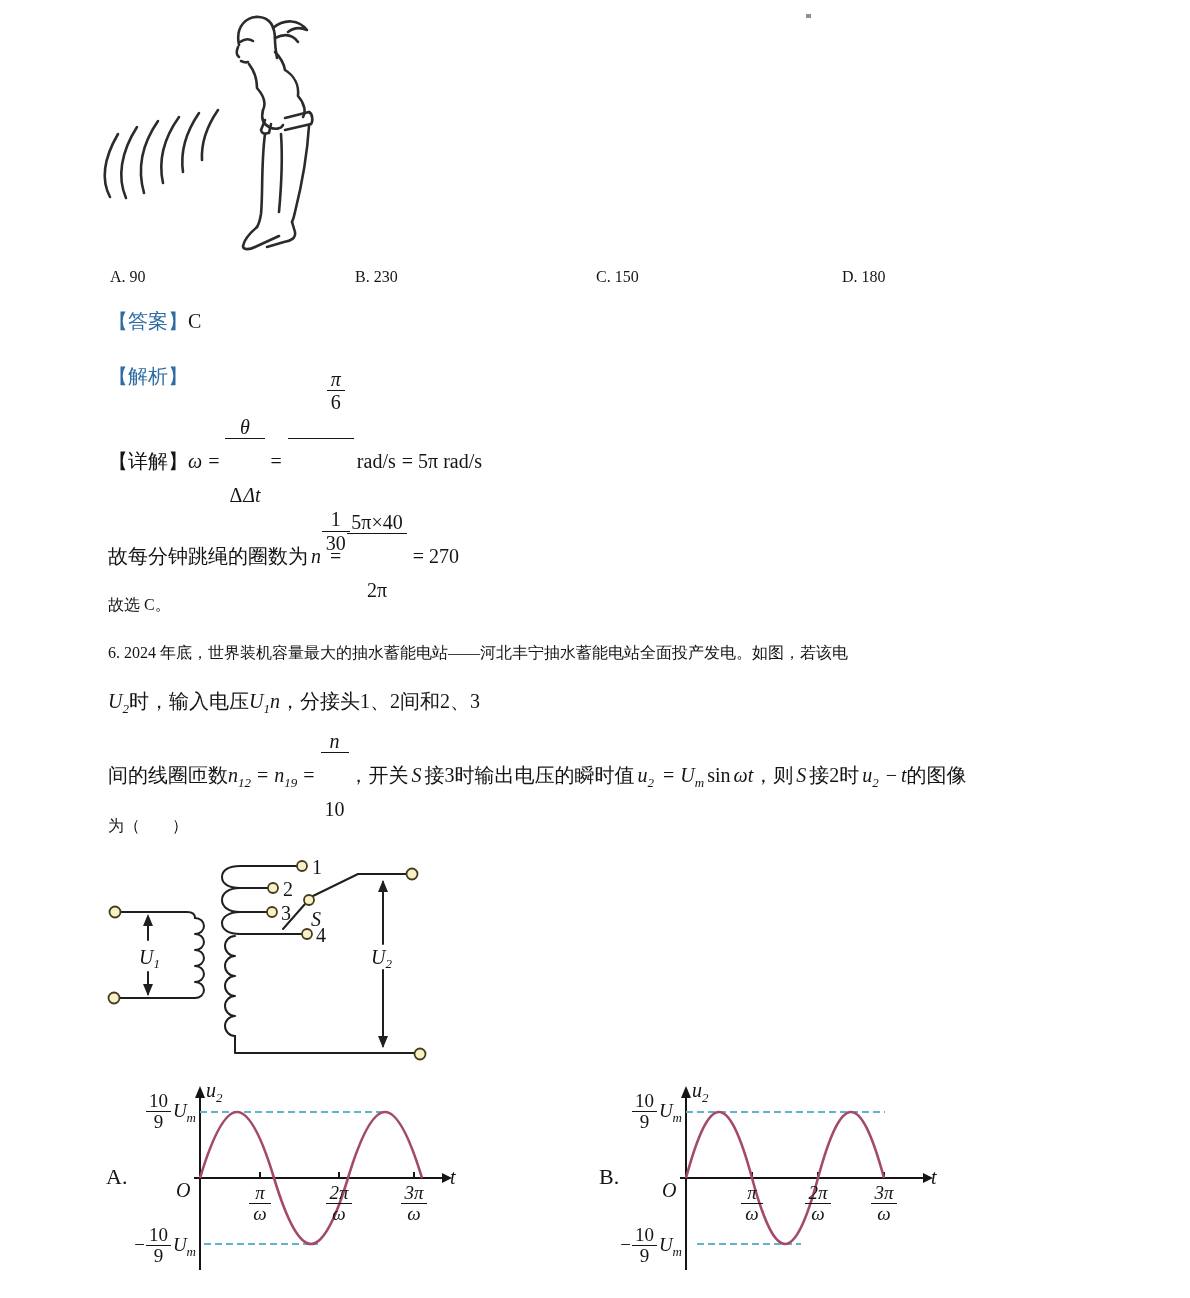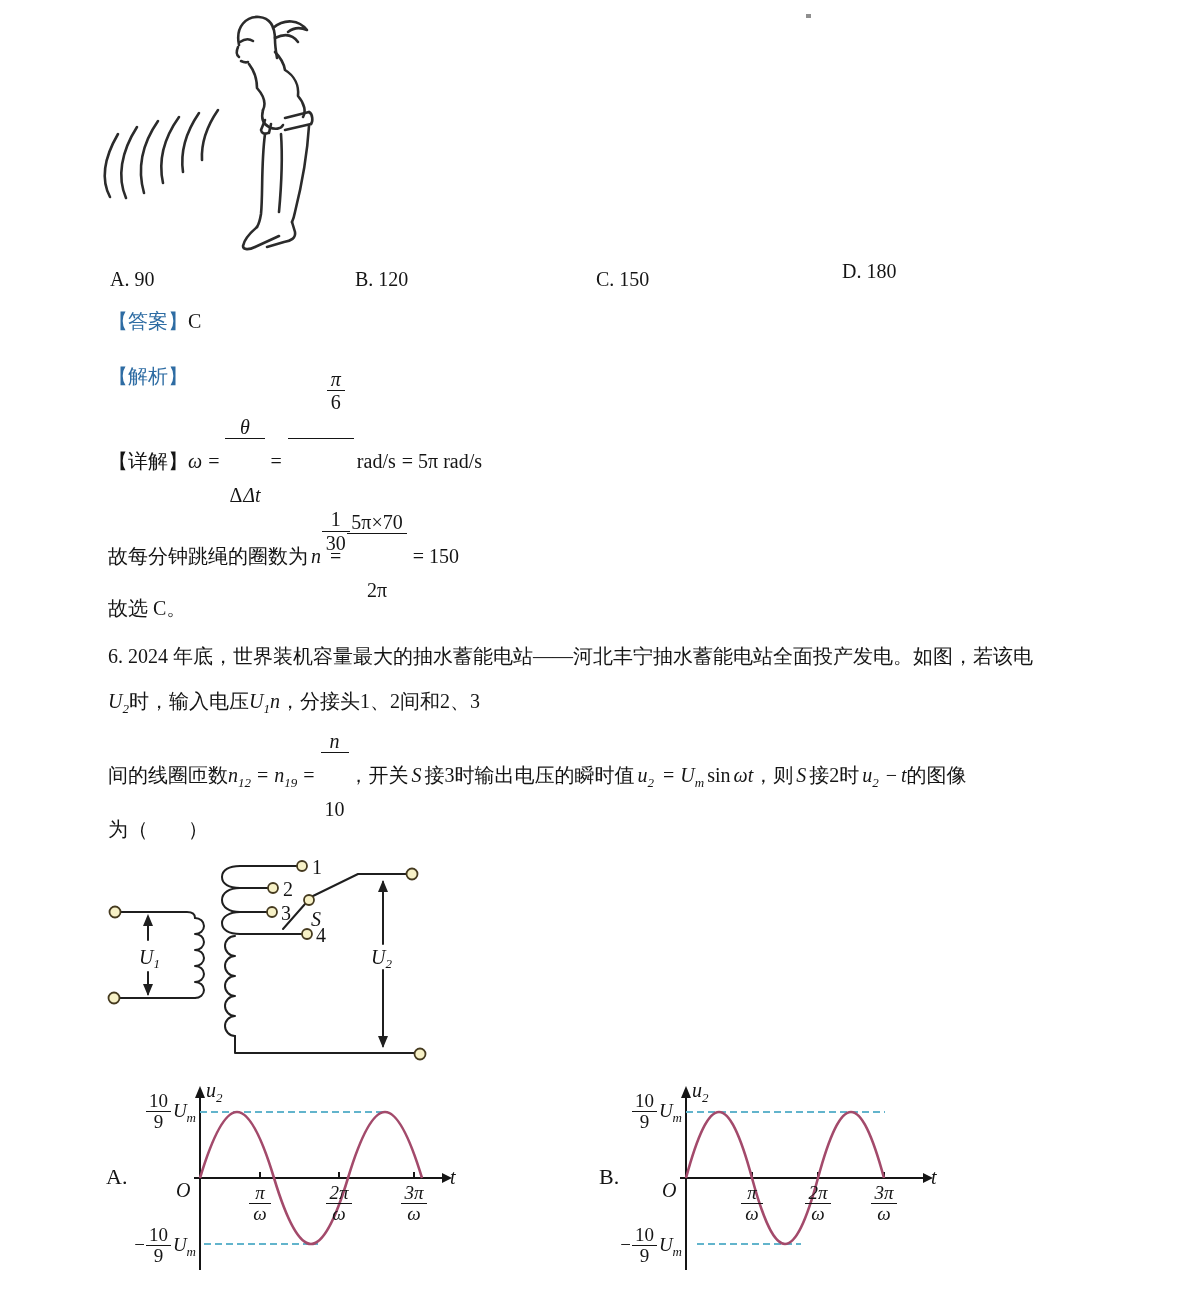--- a/index.html
+++ b/index.html
@@ -10,7 +10,7 @@
   }
   .abs{position:absolute;}
   .line{position:absolute;display:flex;align-items:center;white-space:pre;font-size:20px;}
-  .cn{font-size:20px;white-space:pre;}
+  .cn{font-size:16px;white-space:pre;}
   .math{font-style:italic;}
   .up{font-style:normal;}
   sub{font-size:13px;line-height:0;}

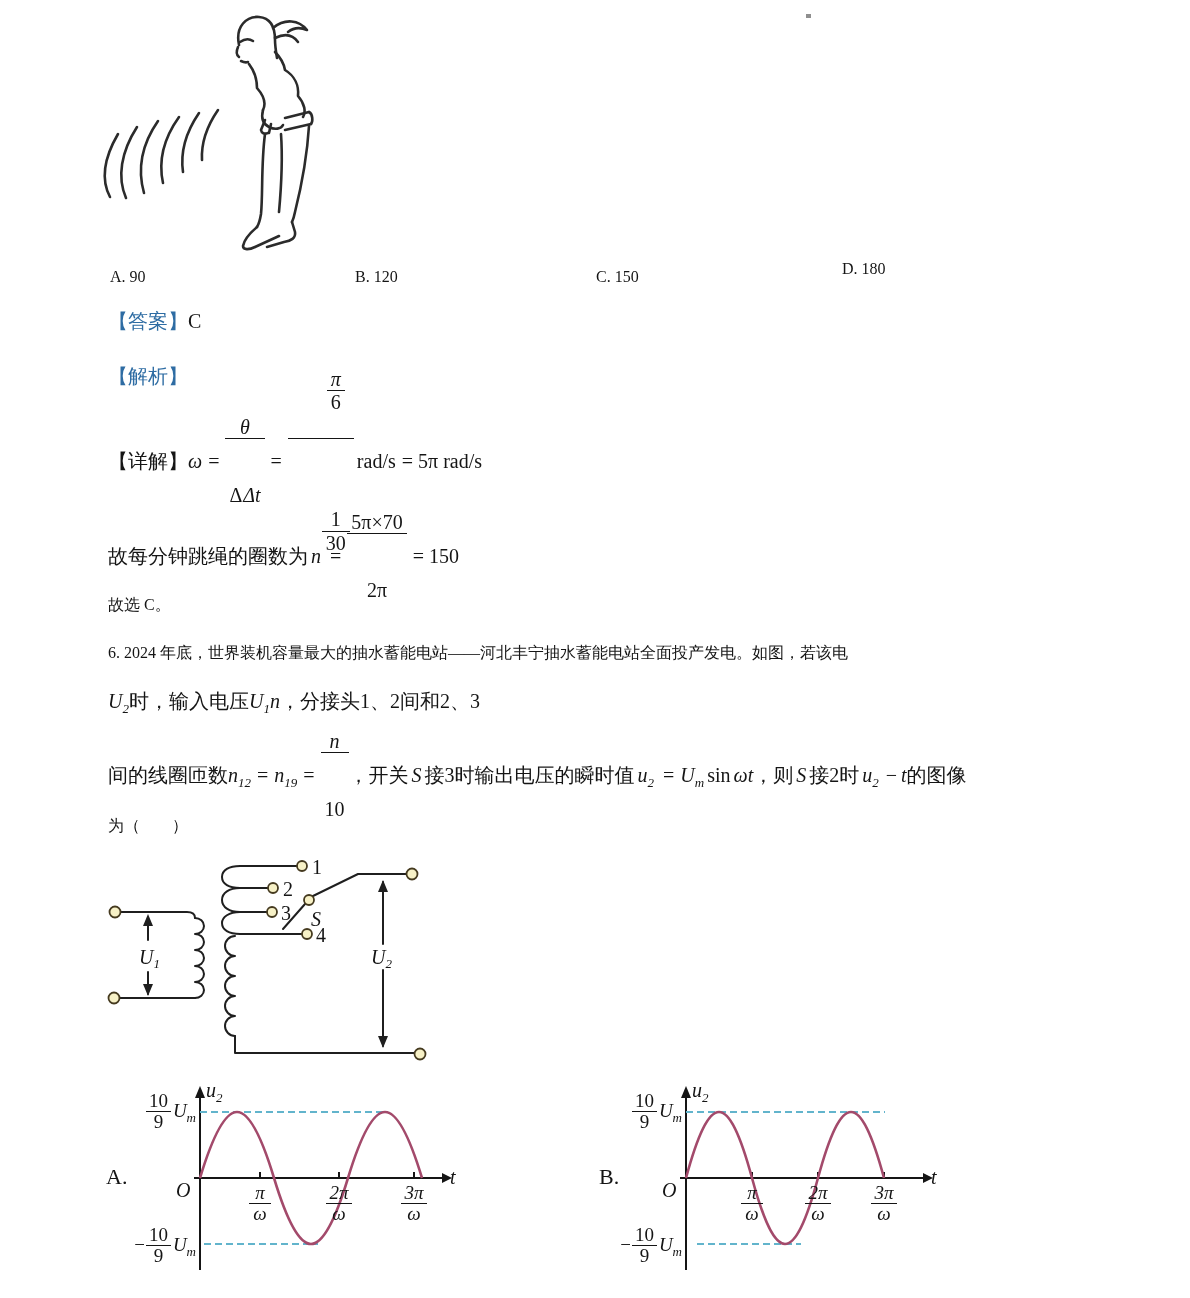--- a/index.html
+++ b/index.html
@@ -79,7 +79,7 @@
 </svg>
 
 <span class="abs cn" style="left:110px;top:268px">A. 90</span>
-<span class="abs cn" style="left:355px;top:268px">B. 120</span>
+<span class="abs cn" style="left:355px;top:268px">B. 230</span>
 <span class="abs cn" style="left:596px;top:268px">C. 150</span>
 <span class="abs cn" style="left:842px;top:260px">D. 180</span>
 

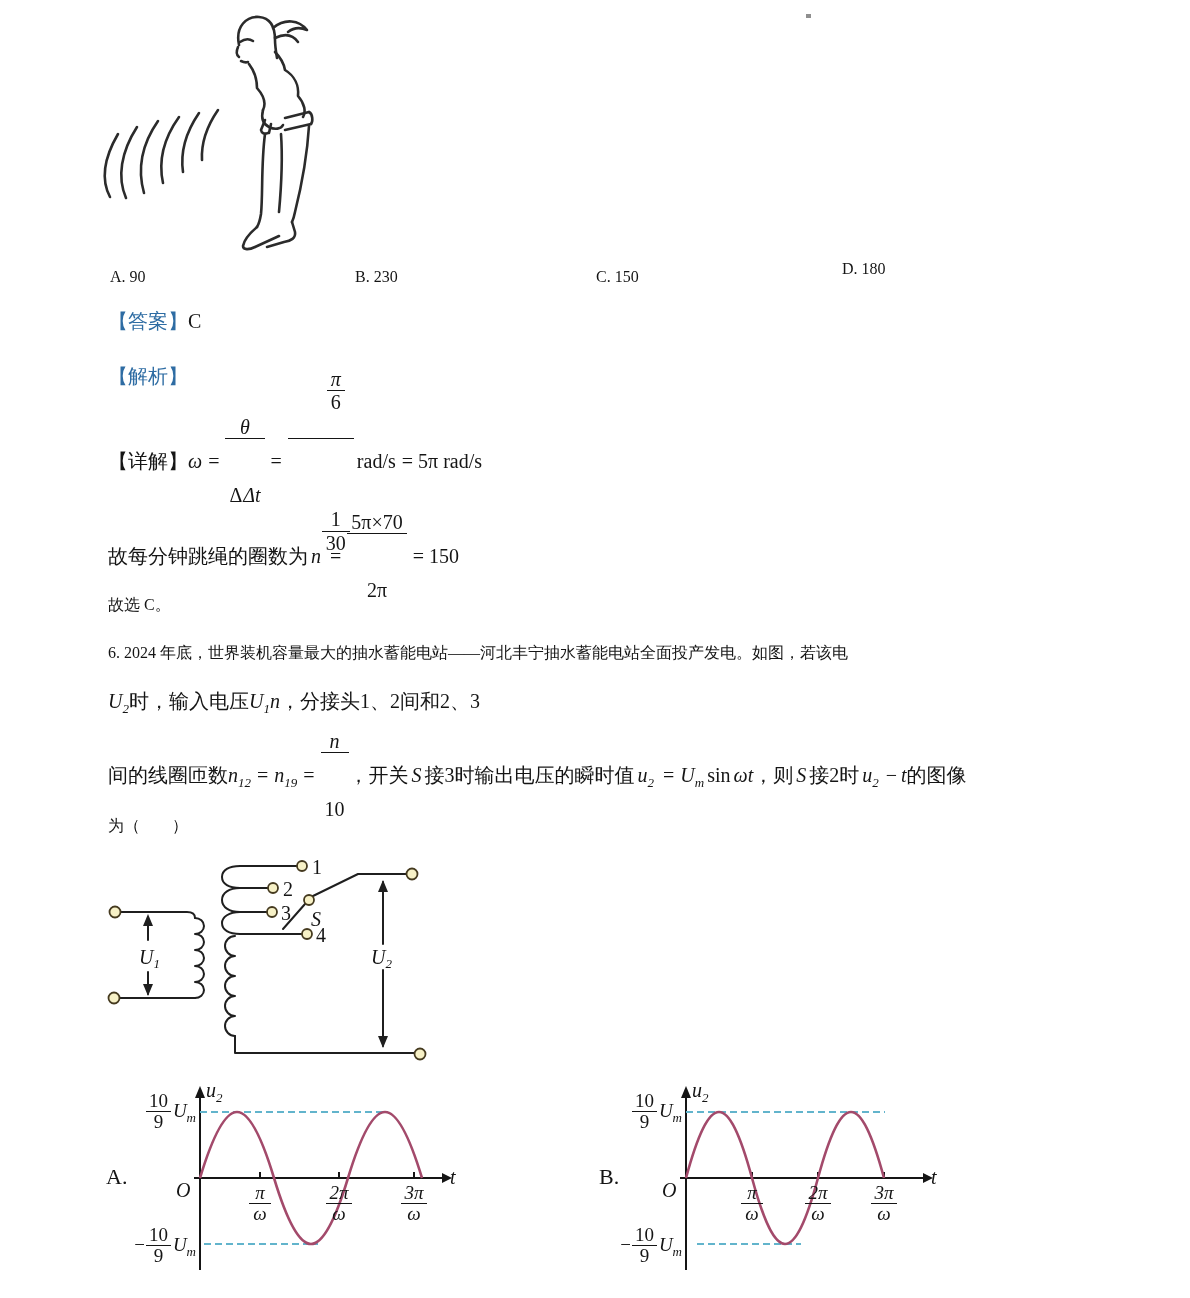--- a/index.html
+++ b/index.html
@@ -81,7 +81,7 @@
 <span class="abs cn" style="left:110px;top:268px">A. 90</span>
 <span class="abs cn" style="left:355px;top:268px">B. 230</span>
 <span class="abs cn" style="left:596px;top:268px">C. 150</span>
-<span class="abs cn" style="left:842px;top:260px">D. 180</span>
+<span class="abs cn" style="left:842px;top:268px">D. 180</span>
 
 <div class="line" style="left:108px;top:308px">
   <span class="blue">【答案】</span><span>C</span>

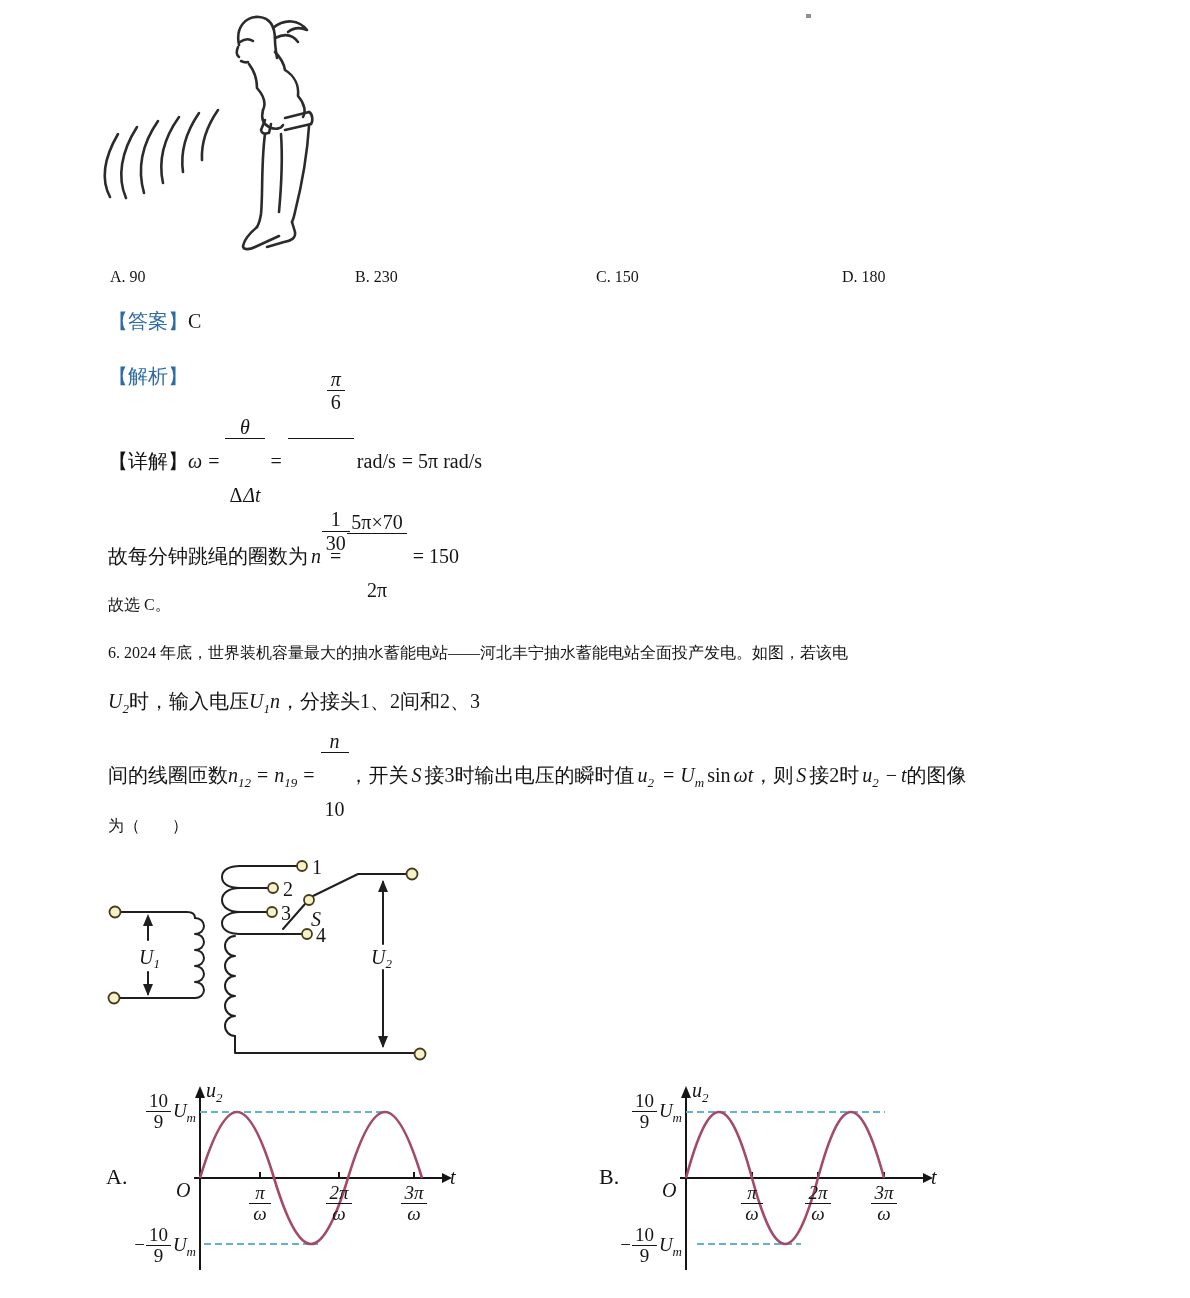--- a/index.html
+++ b/index.html
@@ -116,7 +116,7 @@
   <span class="math sp">n</span>
   <span class="op">=</span>
   <span class="frac">
-    <span class="num">5π×70</span>
+    <span class="num">5π×40</span>
     <span class="den">2π</span>
   </span>
   <span class="op">= 150</span>

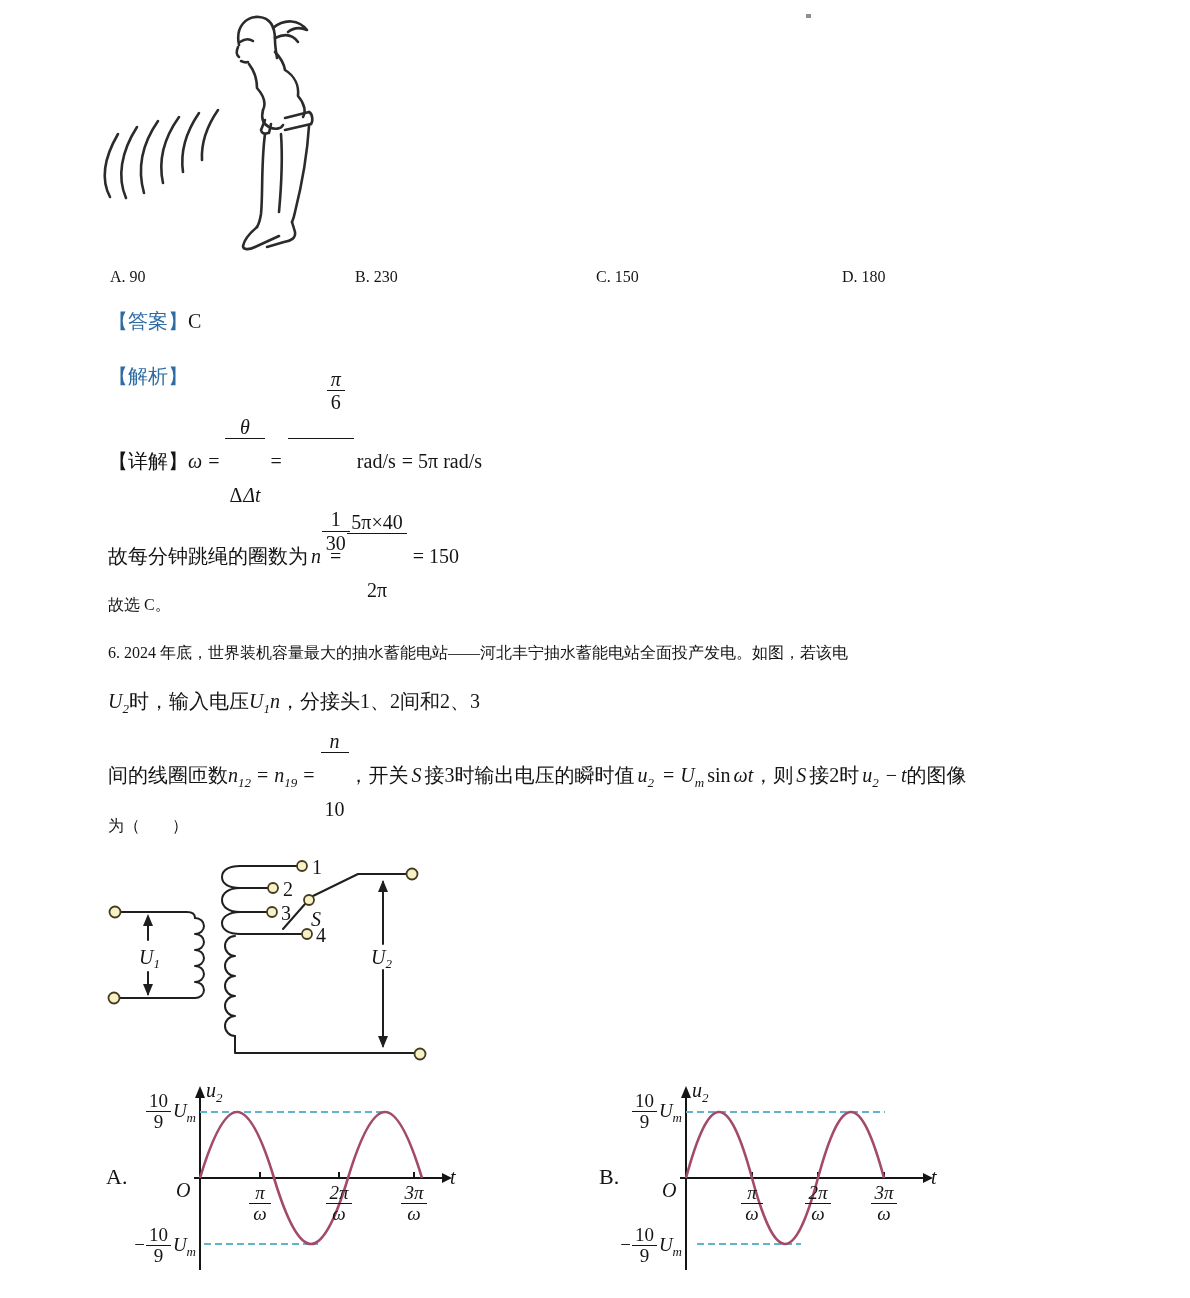--- a/index.html
+++ b/index.html
@@ -119,7 +119,7 @@
     <span class="num">5π×40</span>
     <span class="den">2π</span>
   </span>
-  <span class="op">= 150</span>
+  <span class="op">= 270</span>
 </div>
 
 <span class="abs cn" style="left:108px;top:595px">故选 C。</span>

